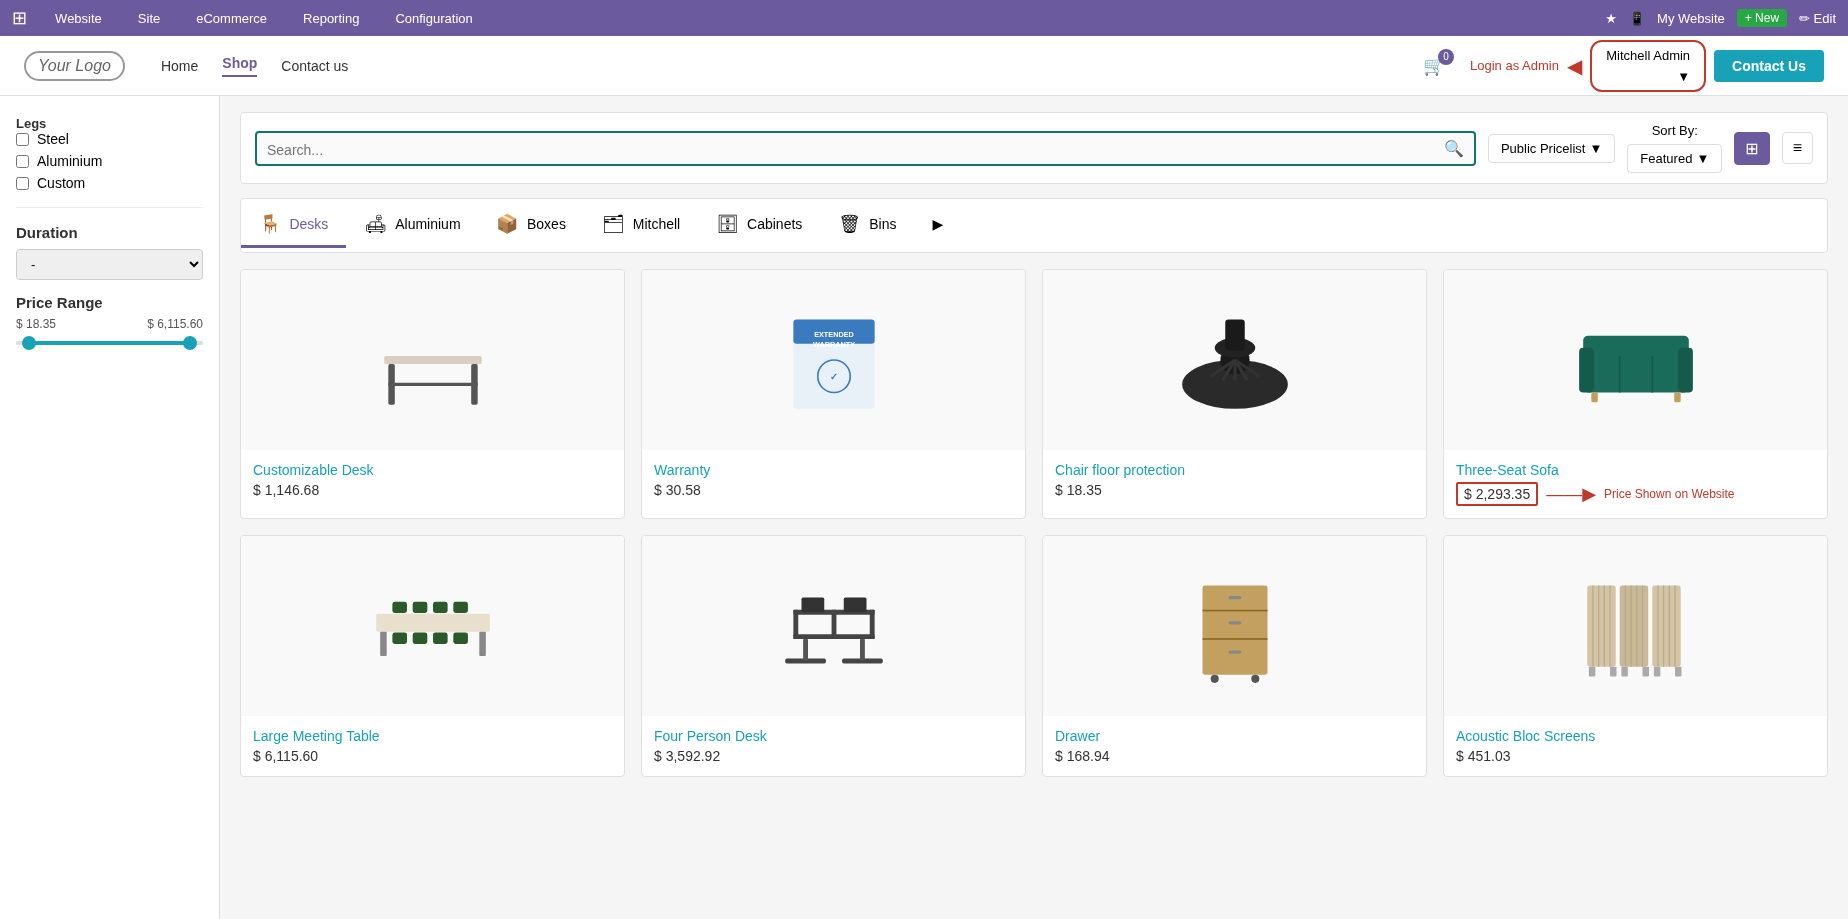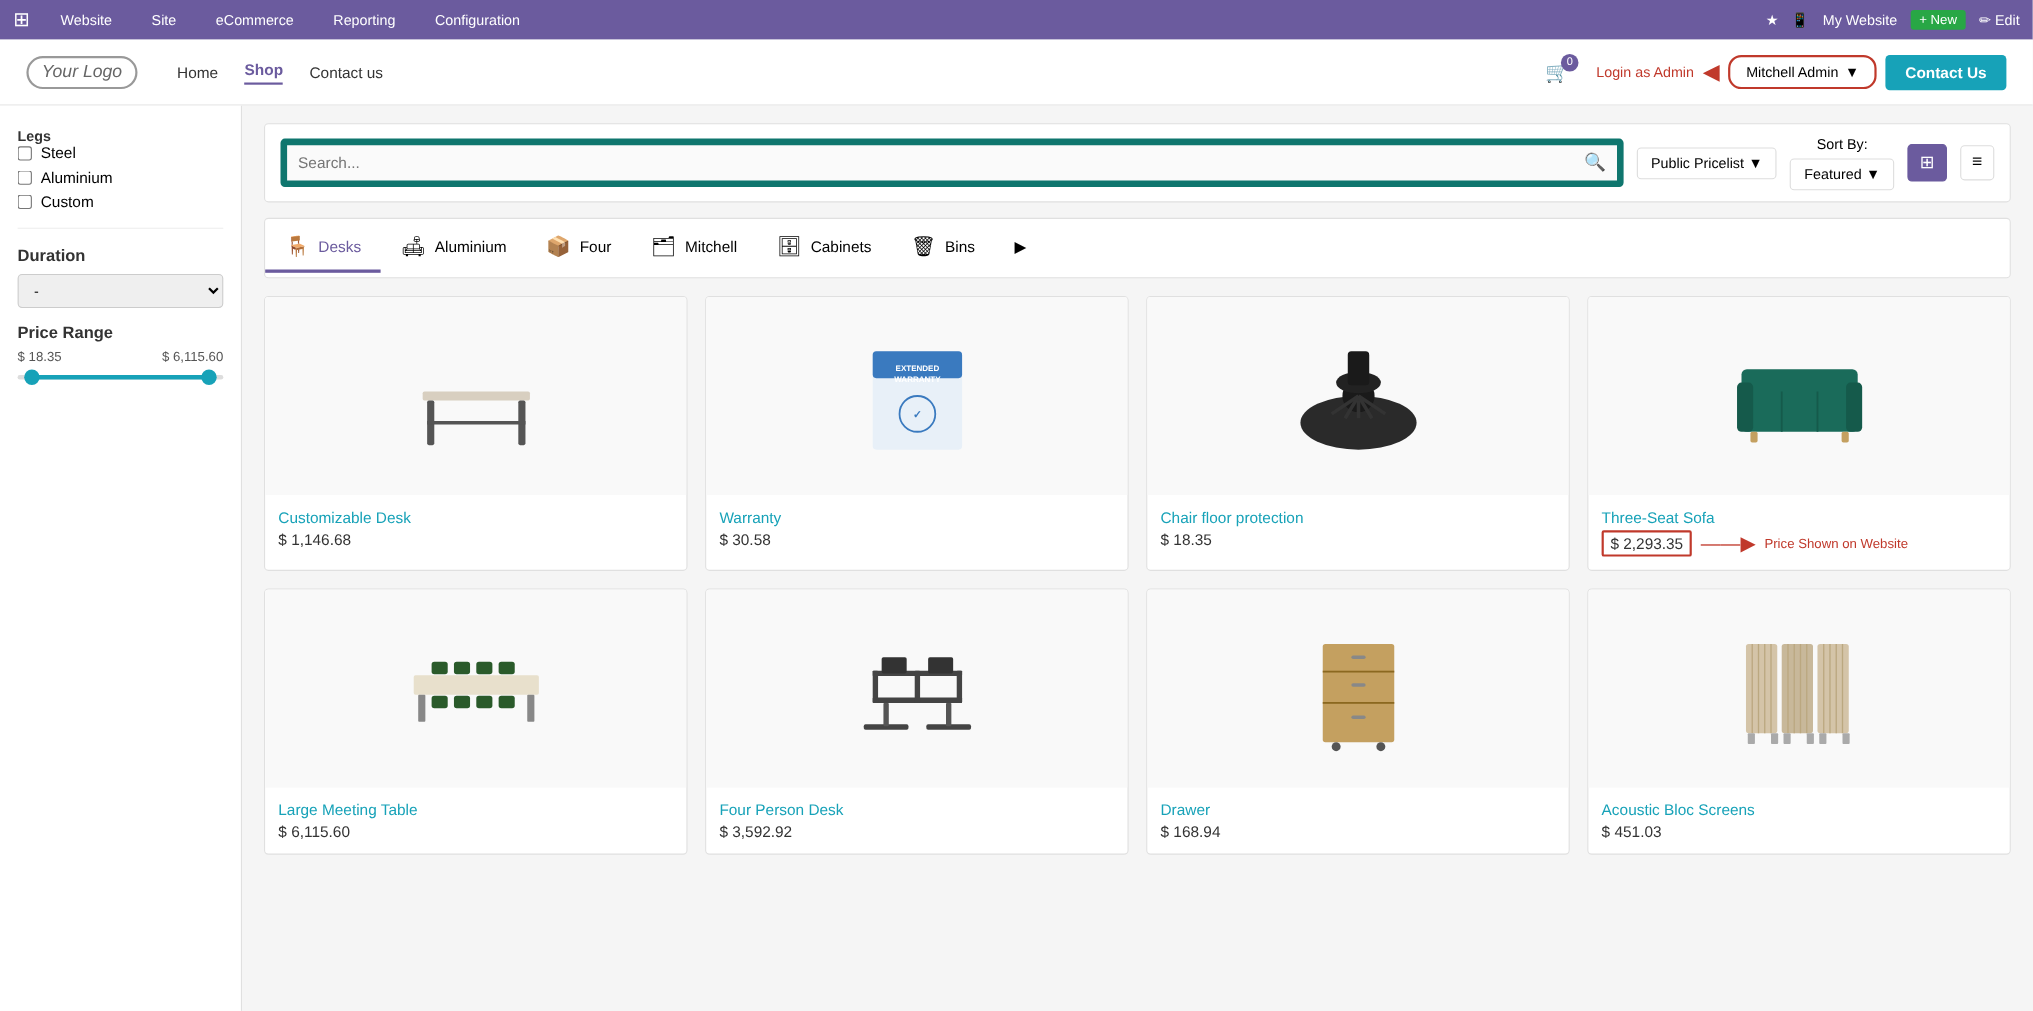--- a/index.html
+++ b/index.html
@@ -126,9 +126,10 @@
       cursor: pointer;
       font-size: 13px;
       display: flex;
-      align-items: flex-start;
+      align-items: flex-end;
       gap: 6px;
       border: 2px solid #c0392b;
+      flex-direction: column;
     }
     .contact-us-btn {
       background: #17a2b8;

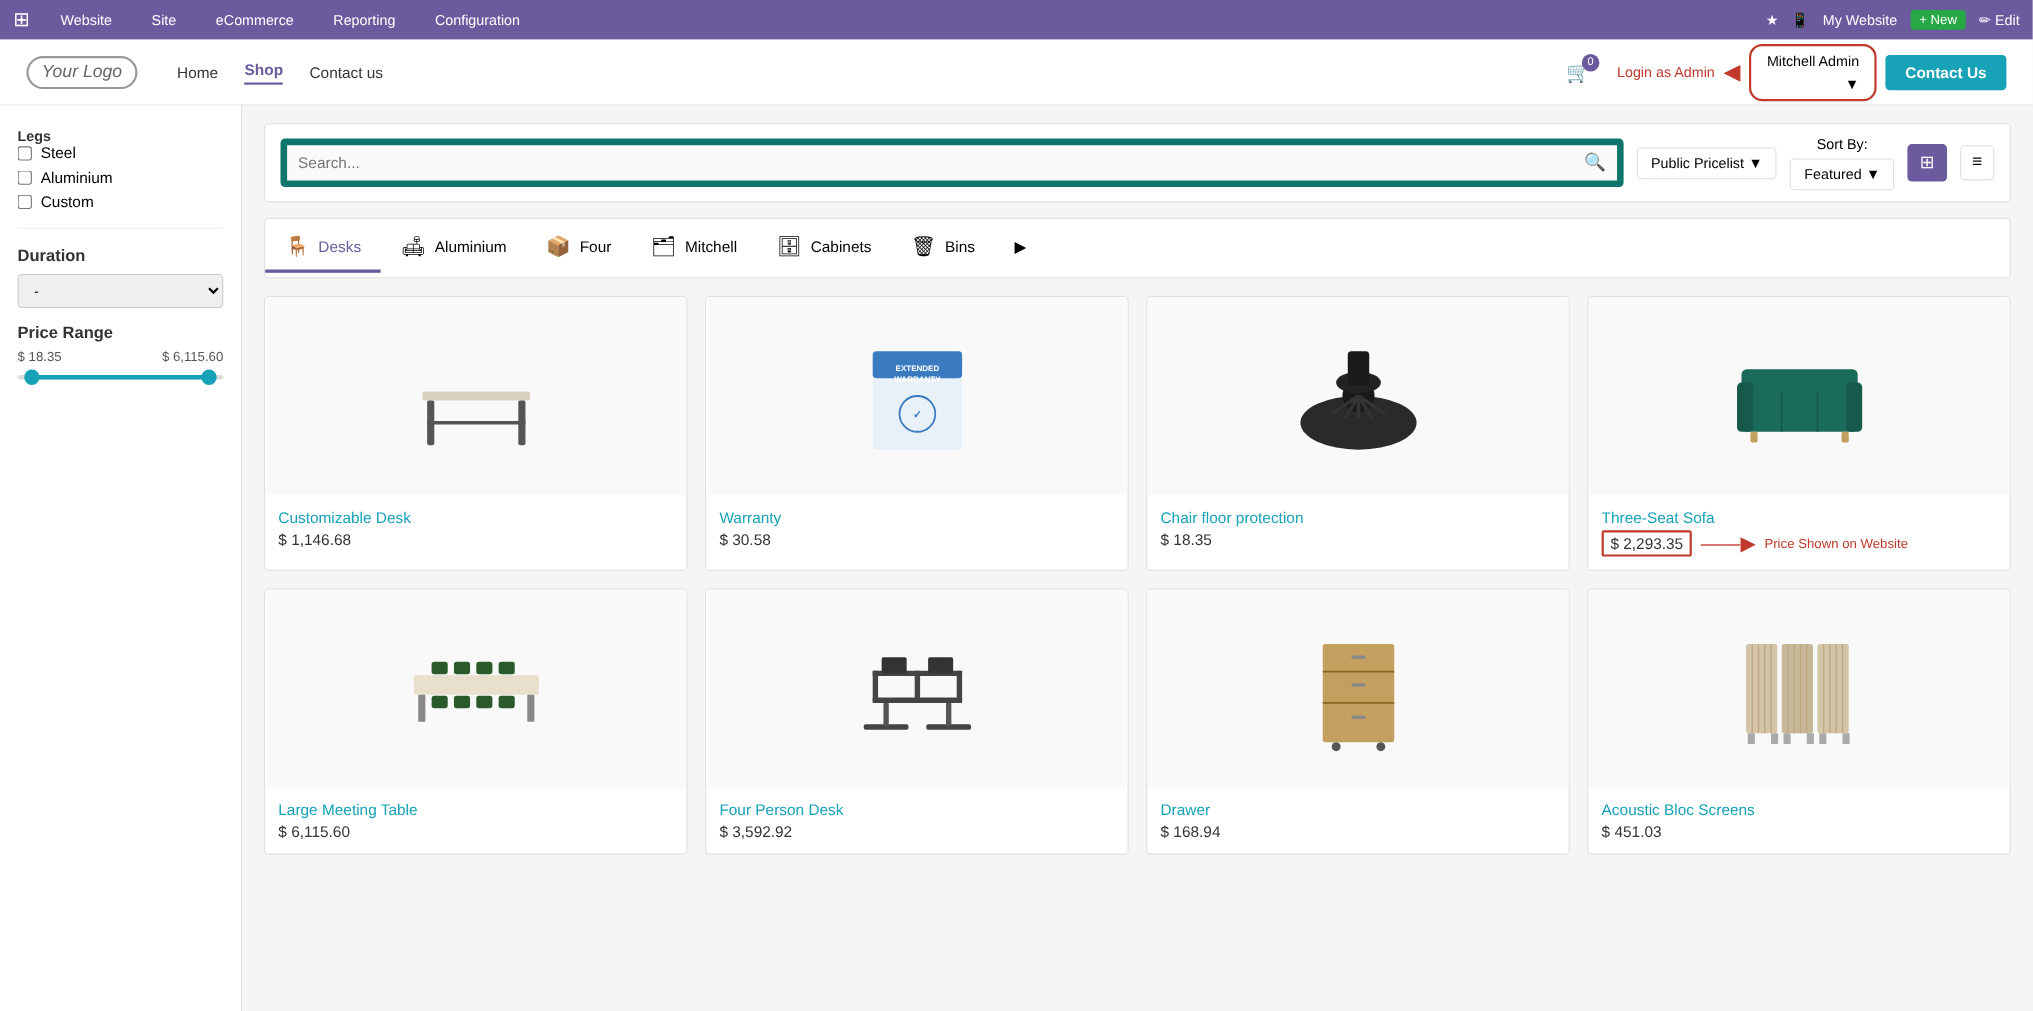--- a/index.html
+++ b/index.html
@@ -252,8 +252,8 @@
     .search-box {
       flex: 1;
       display: flex;
-      align-items: center;
-      border: 6px solid #0f766e;
+      align-items: flex-end;
+      border: 2px solid #0f766e;
       border-radius: 4px;
       padding: 6px 10px;
       background: #fafafa;

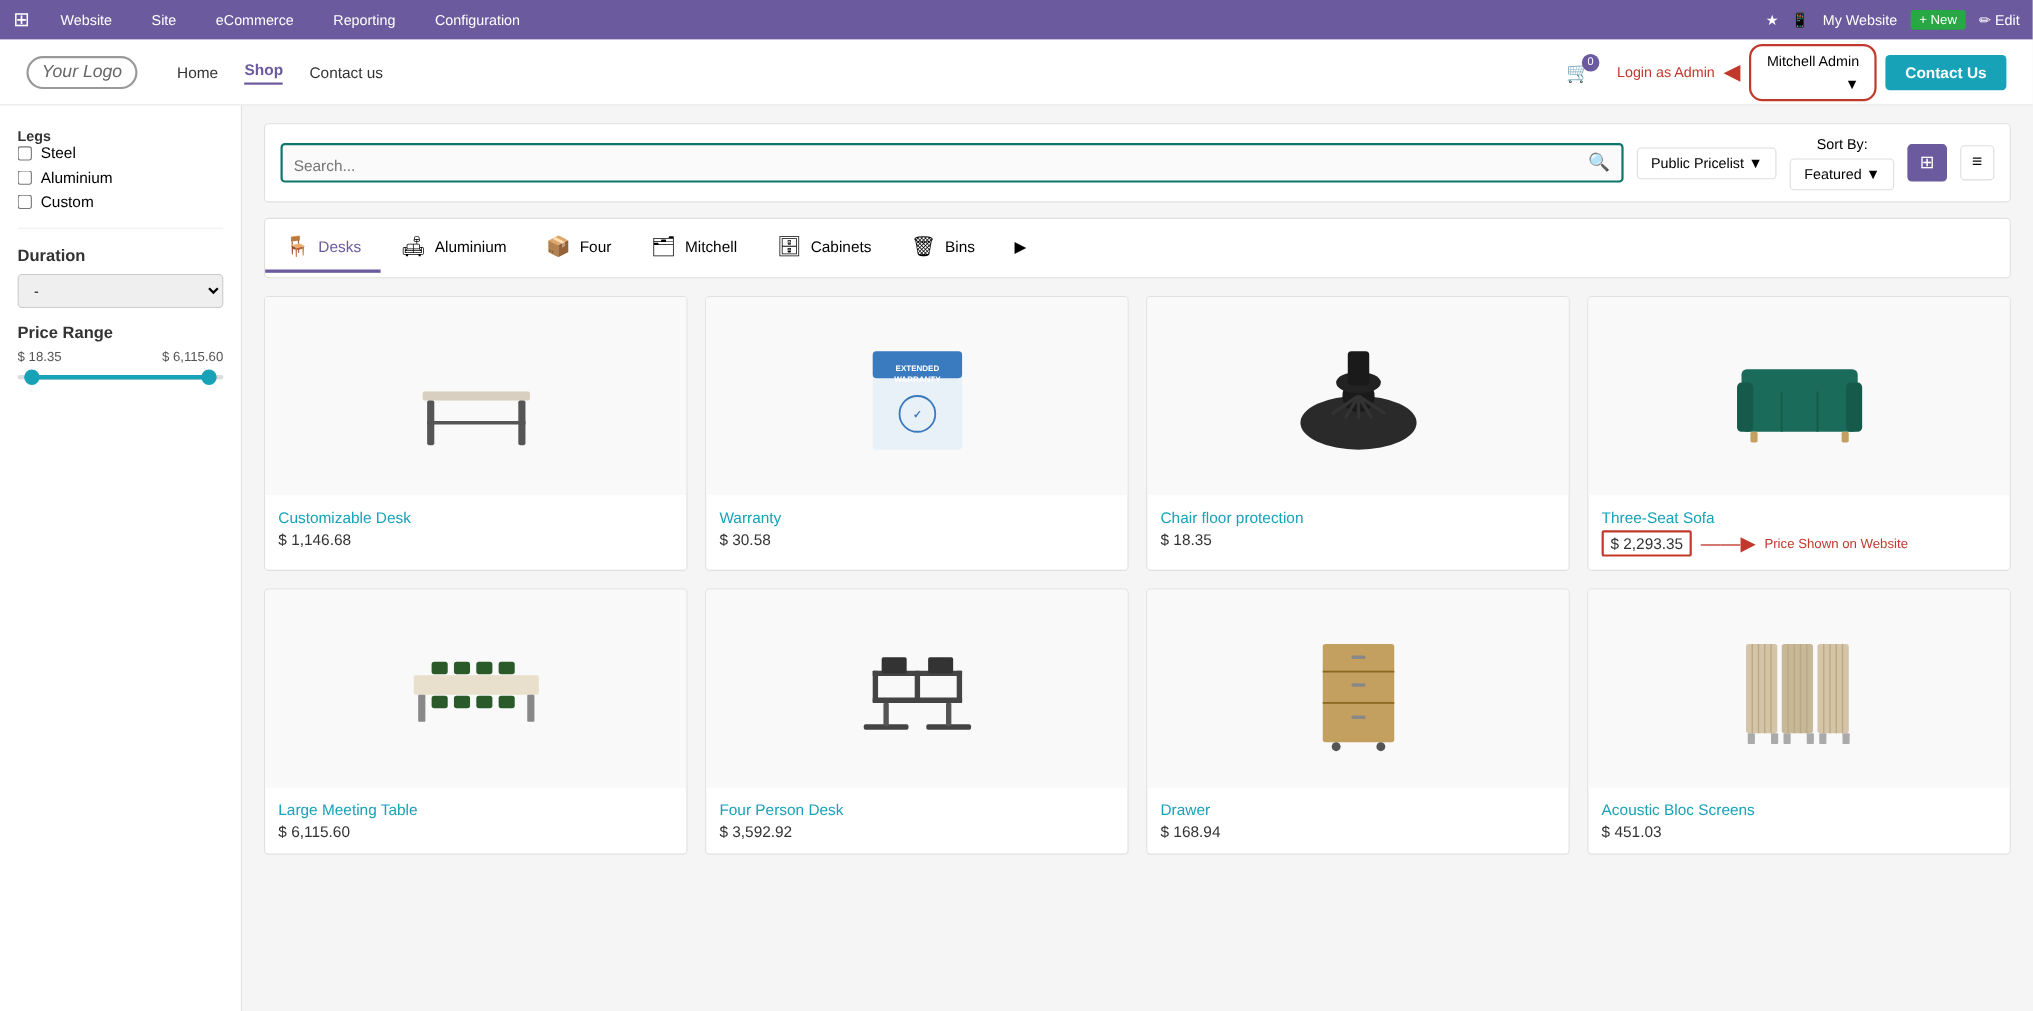--- a/index.html
+++ b/index.html
@@ -500,7 +500,7 @@
       </div>
       <div class="category-tab">
         <span style="font-size:18px;">📦</span>
-        <span>Four</span>
+        <span>Boxes</span>
       </div>
       <div class="category-tab">
         <span style="font-size:18px;">🗂</span>

